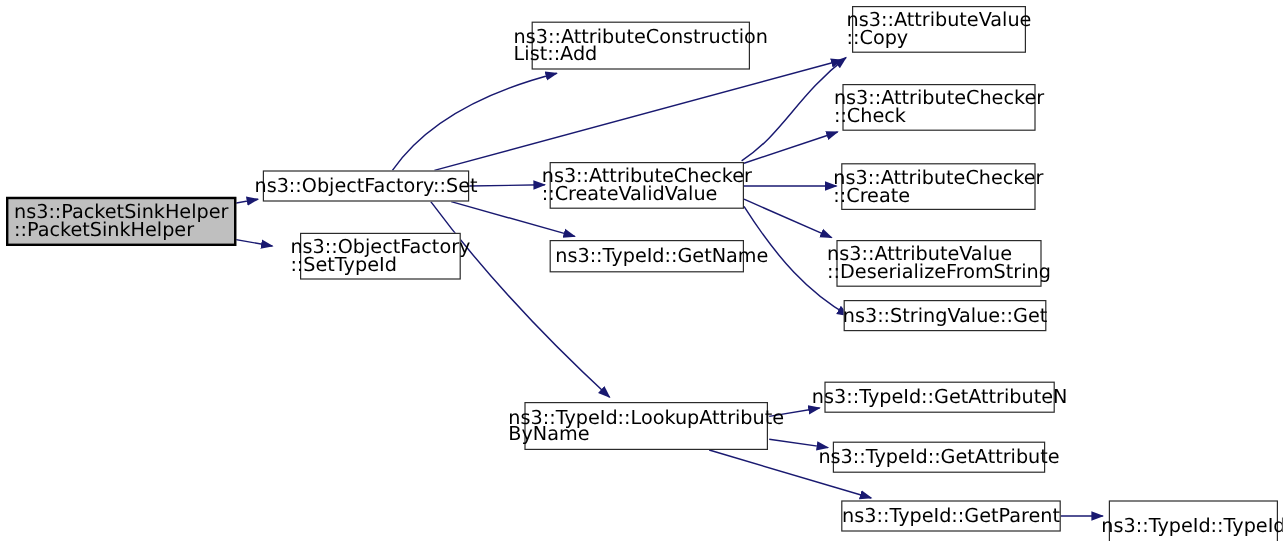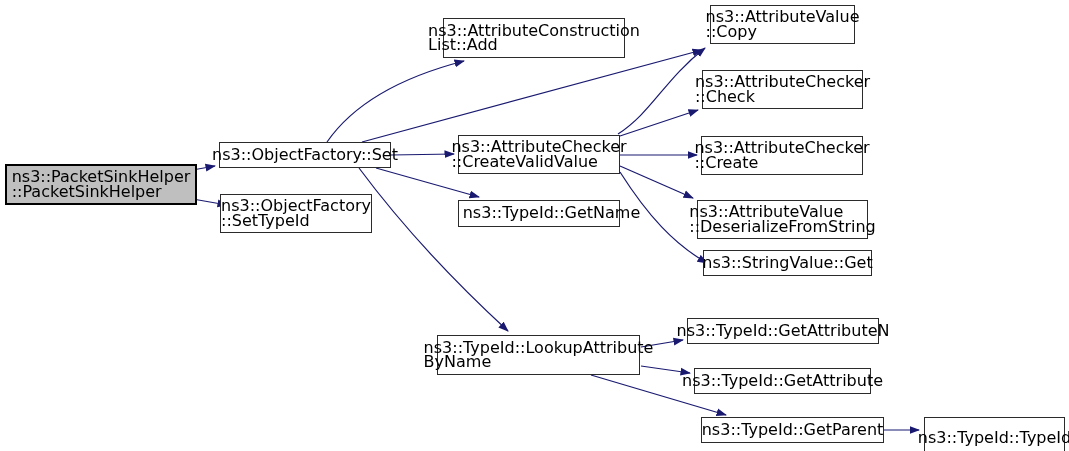--- a/index.html
+++ b/index.html
@@ -61,7 +61,7 @@
   
   .n-psh        { left: 5px;   top: 164px; width: 192px; height: 41px; }
   .n-set        { left: 219px; top: 142px; width: 172px; height: 26px; }
-  .n-settypeid  { left: 220px; top: 194px; width: 152px; height: 39px; }
+  .n-settypeid  { left: 250px; top: 194px; width: 134px; height: 39px; }
   .n-add        { left: 443px; top: 18px;  width: 182px; height: 40px; }
   .n-copy       { left: 710px; top: 5px;   width: 145px; height: 39px; }
   .n-check      { left: 702px; top: 70px;  width: 161px; height: 39px; }

